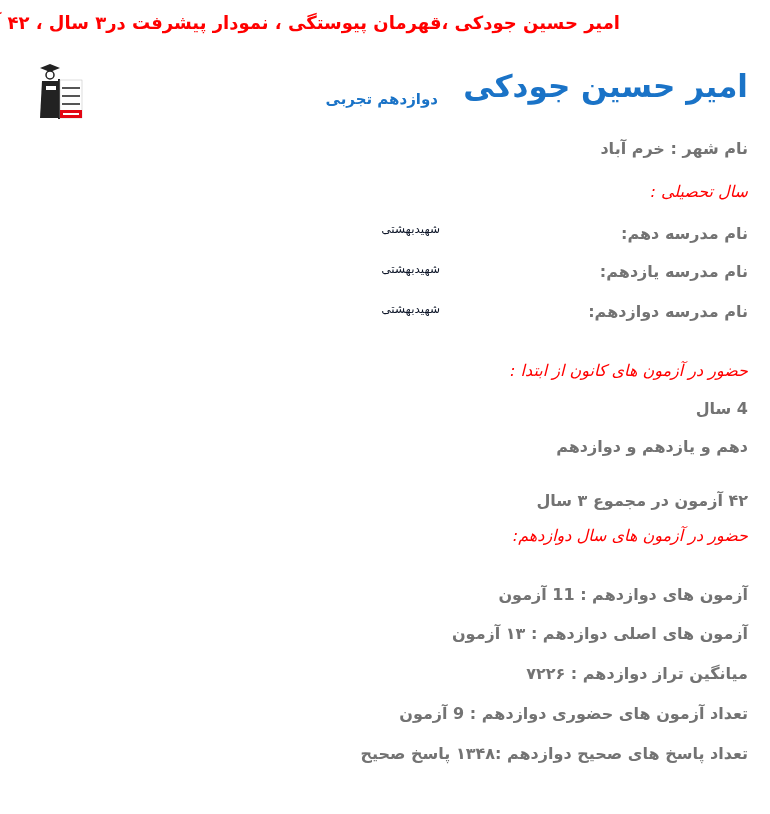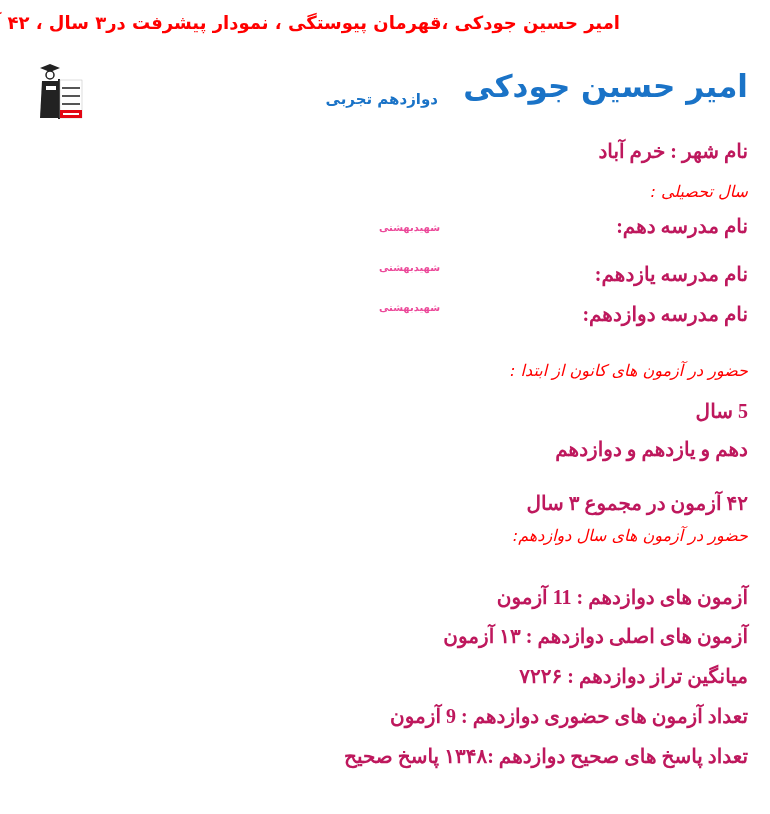--- a/index.html
+++ b/index.html
@@ -49,10 +49,9 @@
     }
     .line-bold {
       font-weight: bold;
-      font-size: 20px;
-      color: #be185d;
+      font-size: 16px;
+      color: #737373;
       right: 22px;
-      font-family: Liberation Serif, serif;
     }
     .line-red {
       font-size: 16px;

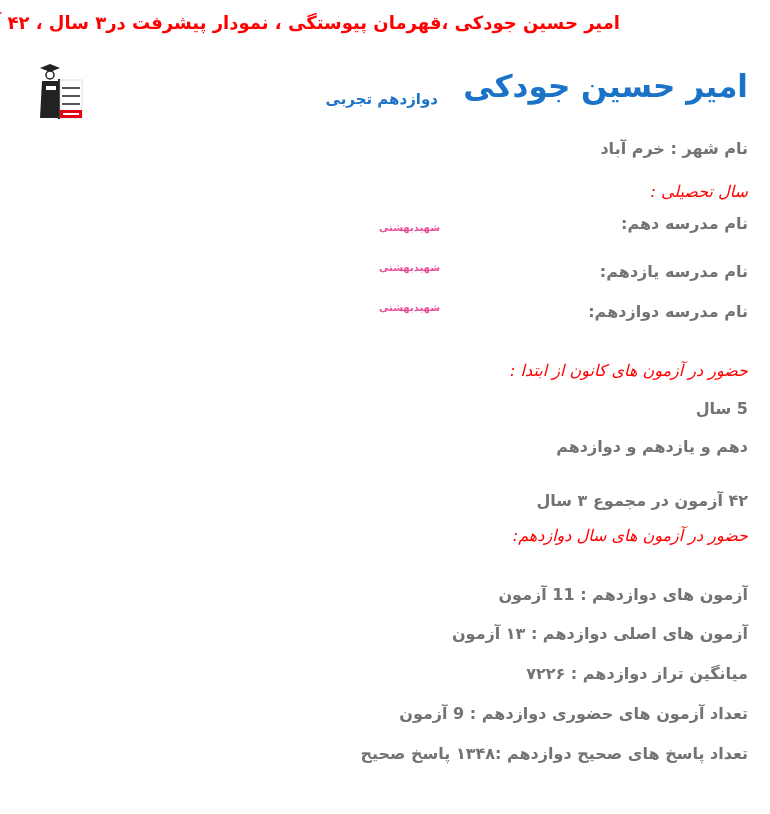--- a/index.html
+++ b/index.html
@@ -60,9 +60,9 @@
       font-style: italic;
     }
     .school-value {
-      font-weight: bold;
-      font-size: 10px;
-      color: #ec4899;
+      font-weight: normal;
+      font-size: 12px;
+      color: #0f172a;
       right: 330px;
     }
   </style>

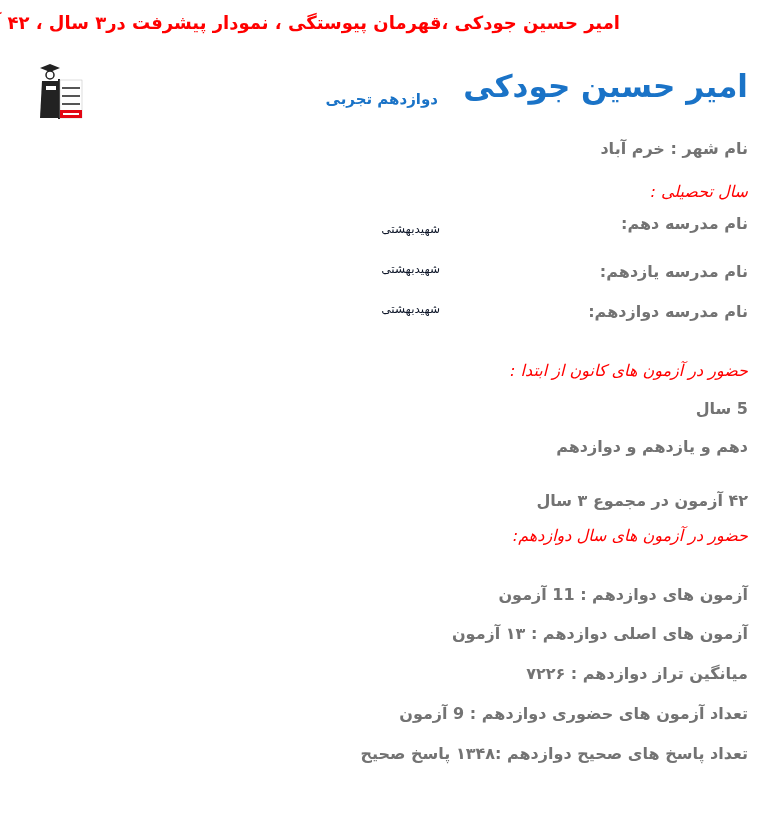--- a/index.html
+++ b/index.html
@@ -98,7 +98,7 @@
 <div class="abs line-bold" style="top:139px;">نام شهر : خرم آباد</div>
 <div class="abs line-red" style="top:182px;">سال تحصیلی :</div>
 
-<div class="abs line-bold" style="top:214px;">نام مدرسه دهم:</div>
+<div class="abs line-bold" style="top:224px;">نام مدرسه دهم:</div>
 <div class="abs school-value" style="top:222px;">شهیدبهشتی</div>
 
 <div class="abs line-bold" style="top:262px;">نام مدرسه یازدهم:</div>

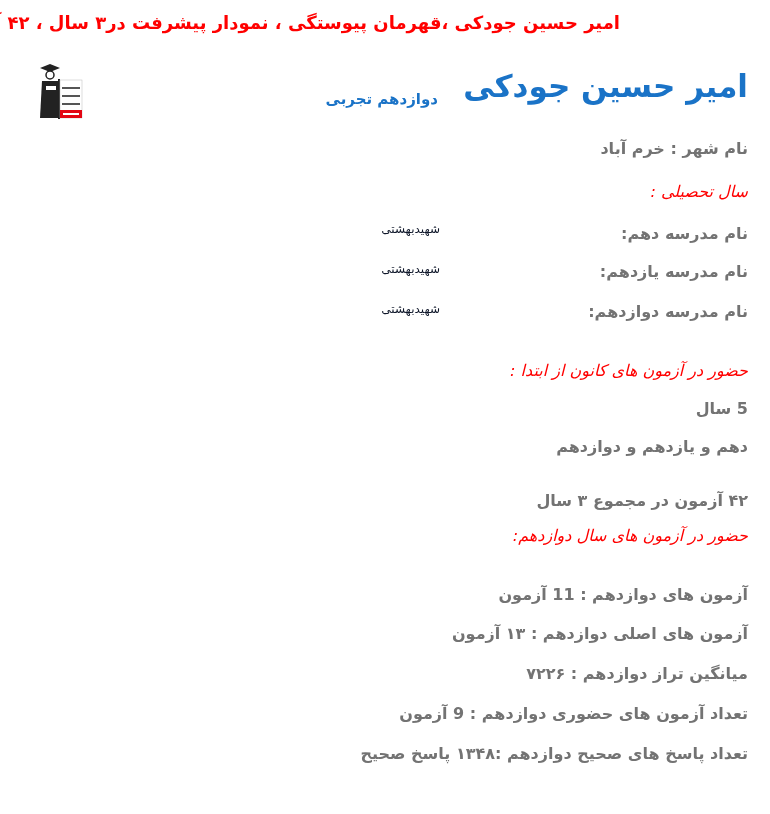--- a/index.html
+++ b/index.html
@@ -108,7 +108,7 @@
 <div class="abs school-value" style="top:302px;">شهیدبهشتی</div>
 
 <div class="abs line-red" style="top:361px;">حضور در آزمون های کانون از ابتدا :</div>
-<div class="abs line-bold" style="top:399px;">5 سال</div>
+<div class="abs line-bold" style="top:399px;">4 سال</div>
 <div class="abs line-bold" style="top:437px;">دهم و یازدهم و دوازدهم</div>
 <div class="abs line-bold" style="top:479px;margin-top:12px;">۴۲ آزمون در مجموع ۳ سال</div>
 

